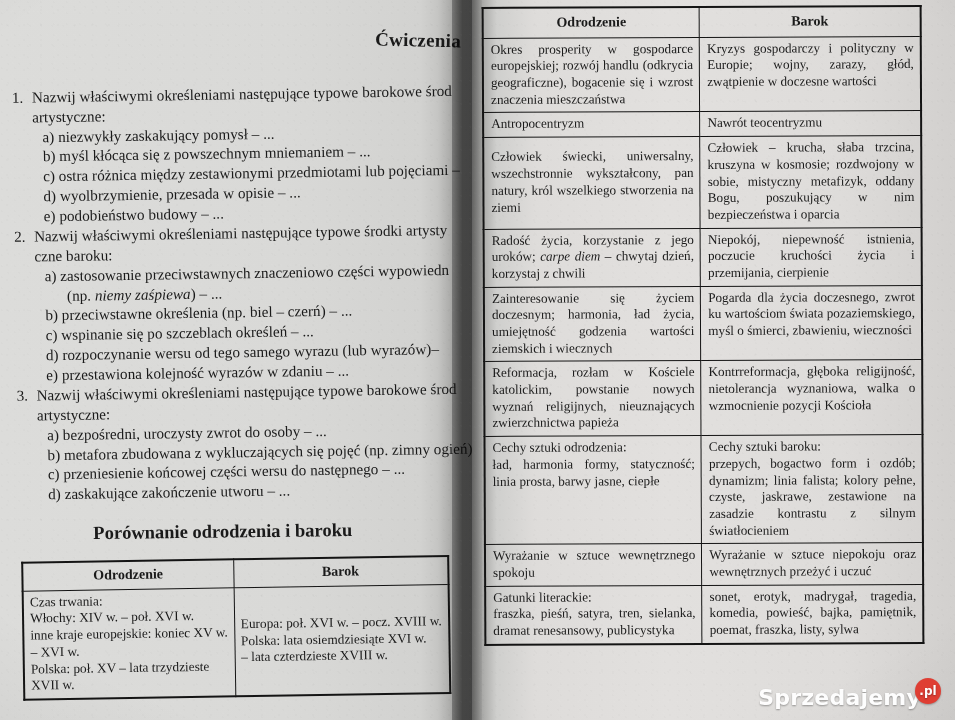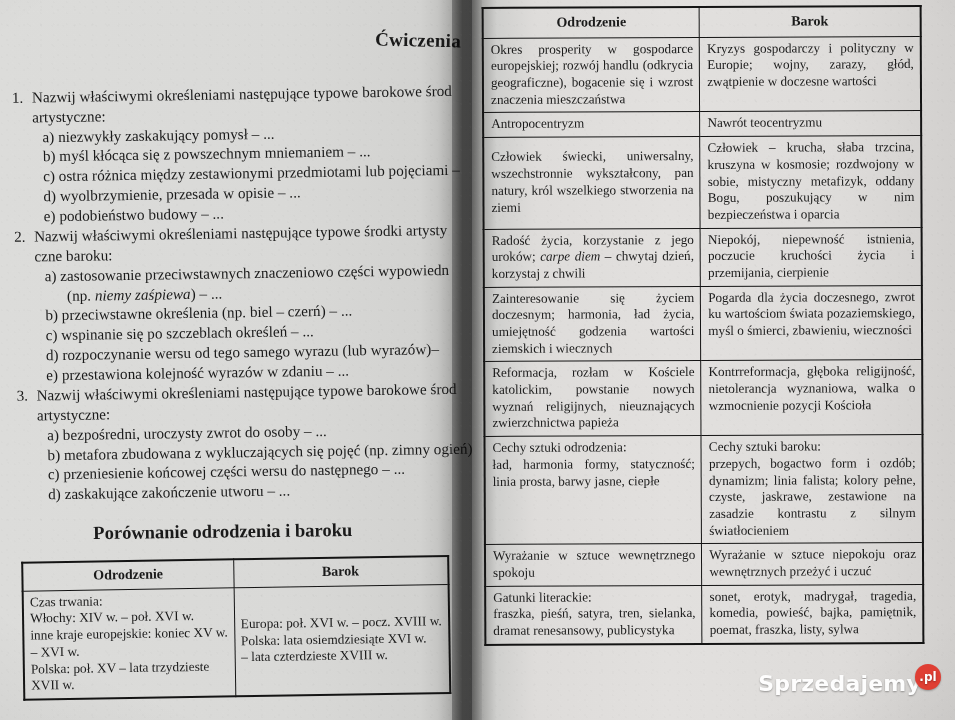--- a/index.html
+++ b/index.html
@@ -132,7 +132,7 @@
 
   
   #watermark{
-    position:absolute;right:14px;bottom:24px;
+    position:absolute;right:14px;bottom:10px;
     display:flex;align-items:flex-start;
     font-family:"DejaVu Sans", sans-serif;
     font-weight:bold;font-size:22px;letter-spacing:.2px;

